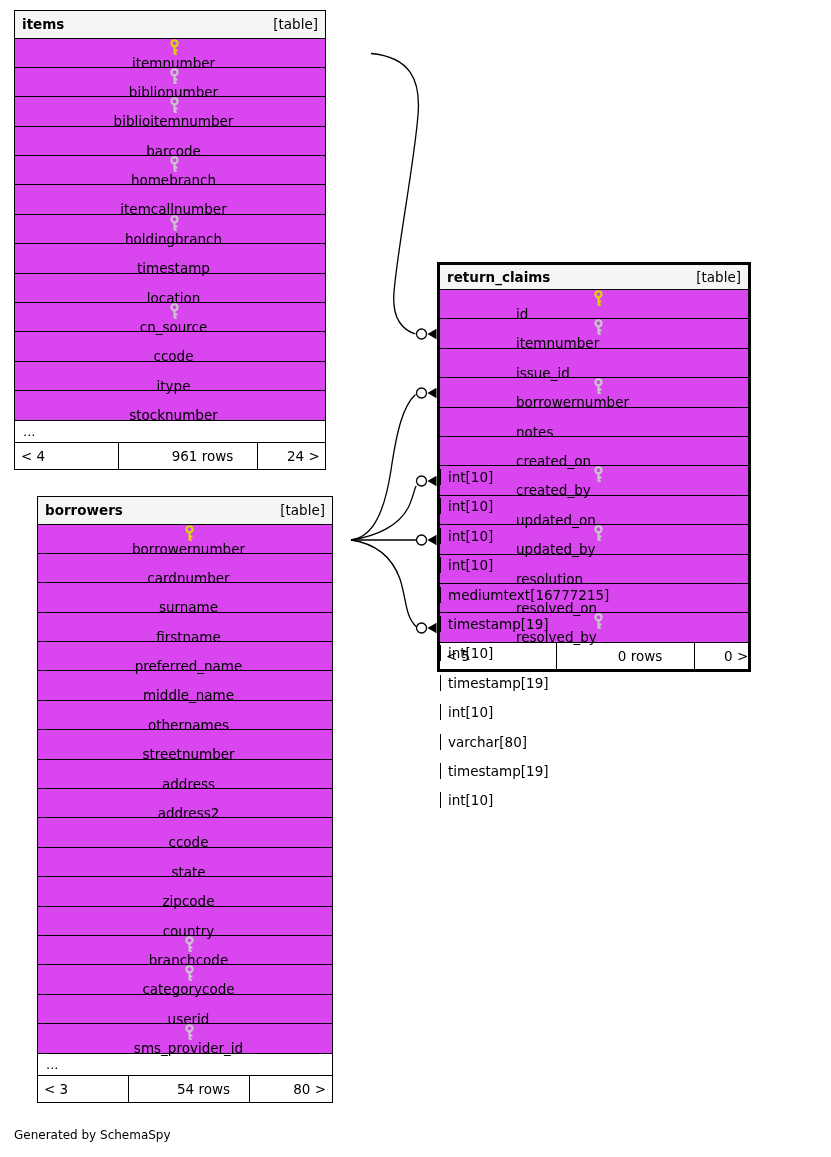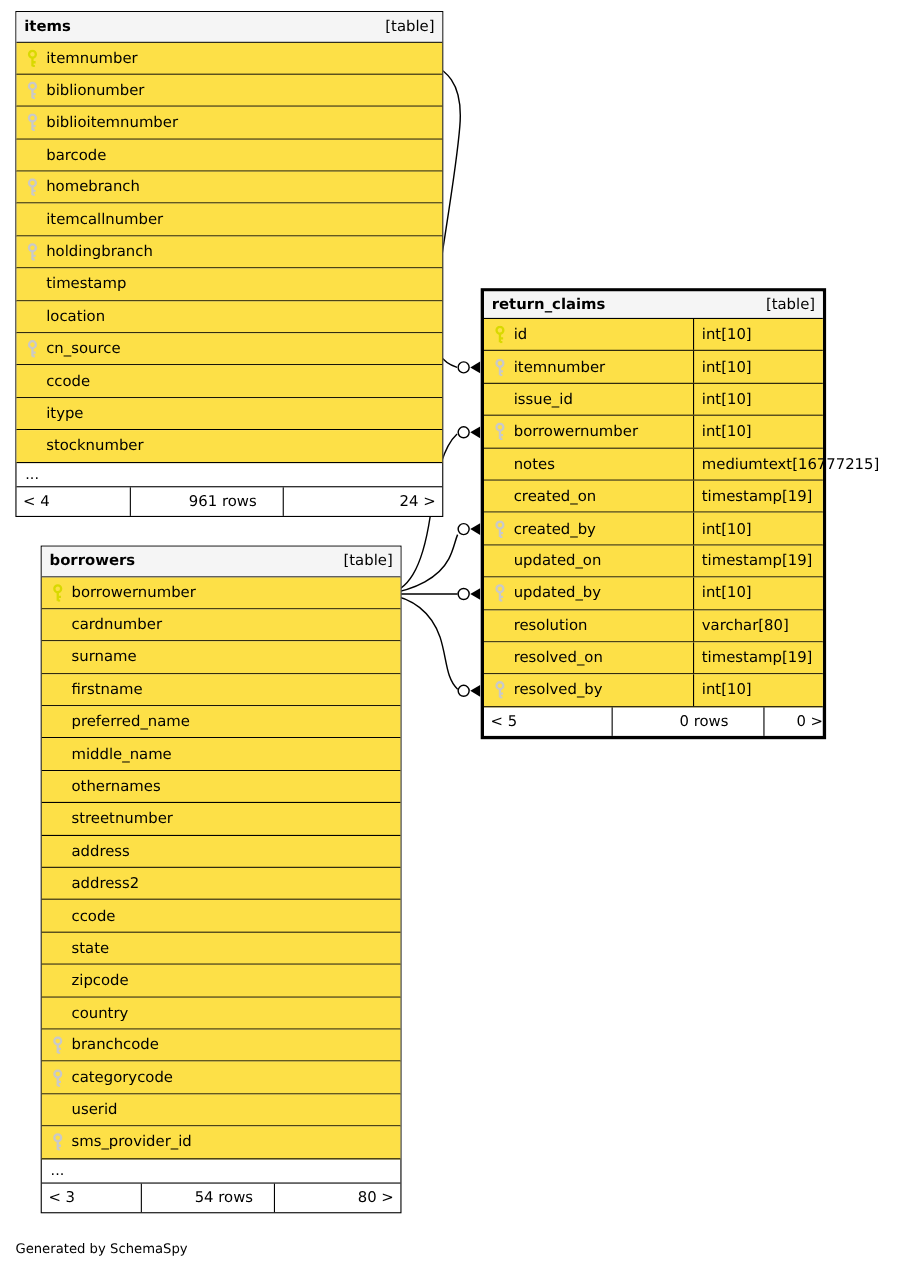--- a/index.html
+++ b/index.html
@@ -91,7 +91,7 @@
   </g>
 </svg>
 
-<div class="dbtable" style="left:14px; top:10px; width:389px;">
+<div class="dbtable" style="left:14px; top:10px; width:312px;">
   <div class="thead">
     <span class="tname">items</span>
     <span class="tbadge">[table]</span>

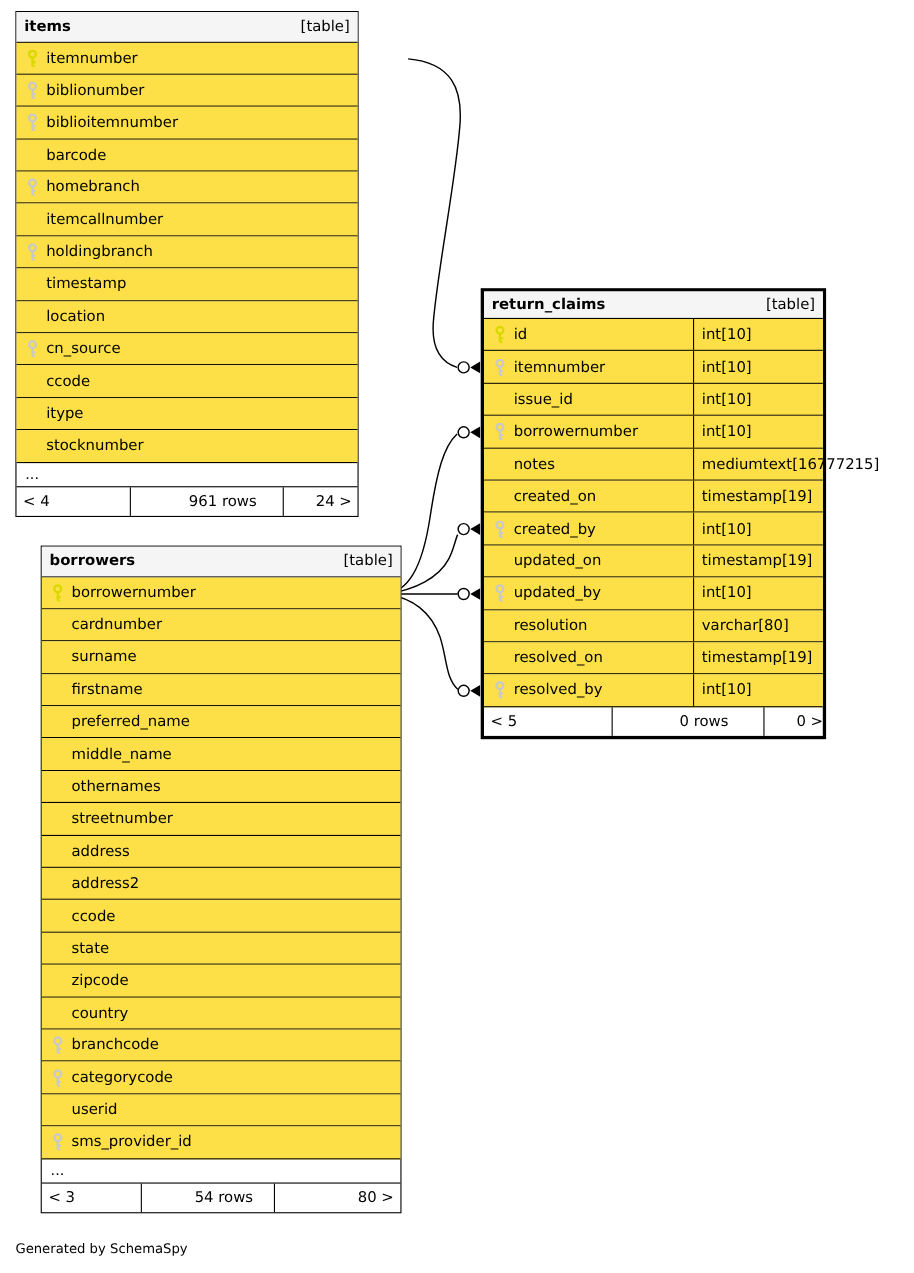--- a/index.html
+++ b/index.html
@@ -26,7 +26,7 @@
 
   .col-row {
     height:29.4px; box-sizing:border-box; border-bottom:1.5px solid #000;
-    display:flex; align-items:center; font-size:13.5px; background:#fde047;
+    display:flex; align-items:center; font-size:13.5px; background:#d946ef;flex-direction:column;
   }
   .key-cell { margin-left:8px; width:12px; flex:0 0 12px; display:flex; align-items:center; justify-content:center; }
   .key-cell svg { display:block; }

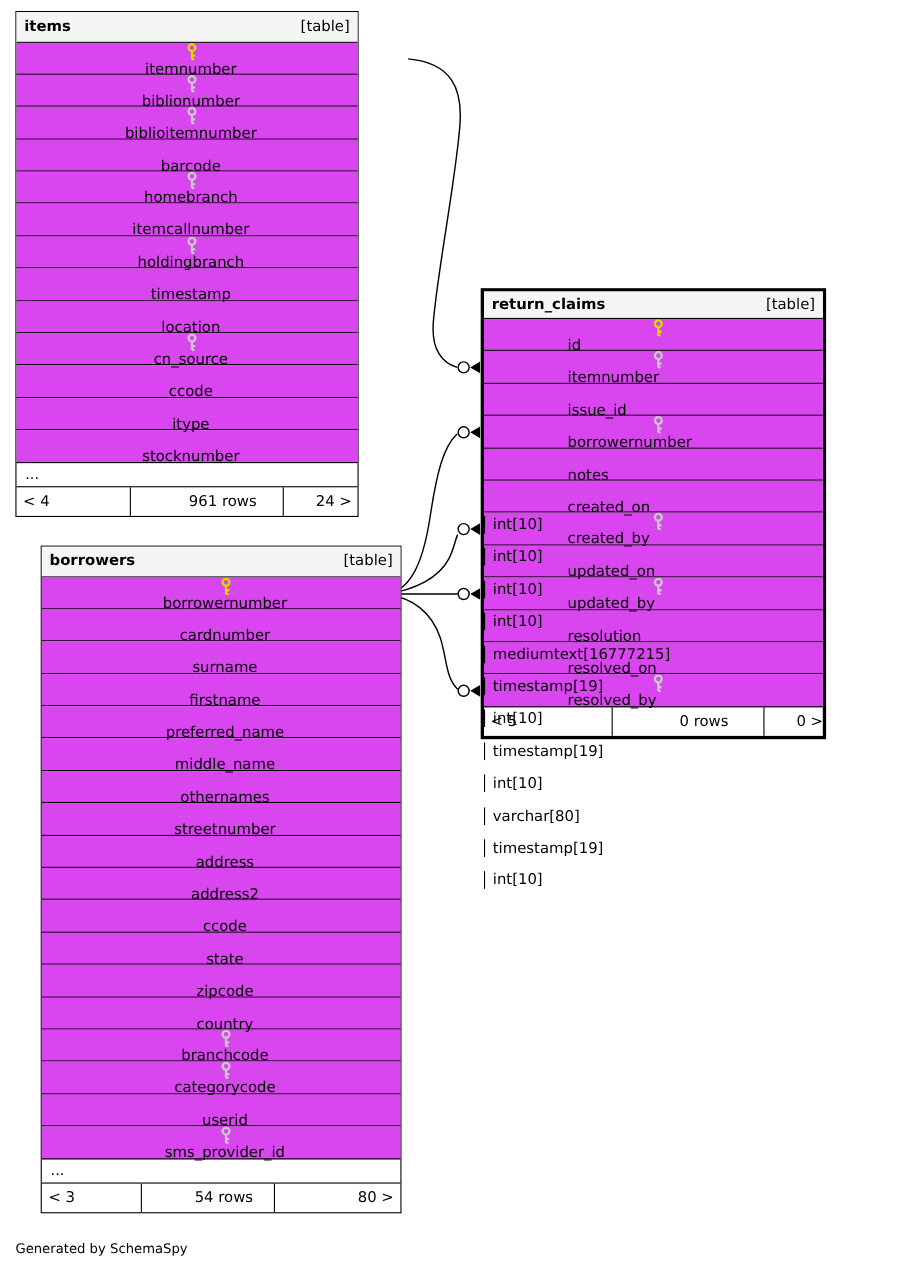--- a/index.html
+++ b/index.html
@@ -382,7 +382,7 @@
   </div>
 </div>
 
-<div class="dbtable" style="left:37px; top:496px; width:328px;">
+<div class="dbtable" style="left:37px; top:496px; width:296px;">
   <div class="thead">
     <span class="tname">borrowers</span>
     <span class="tbadge">[table]</span>

